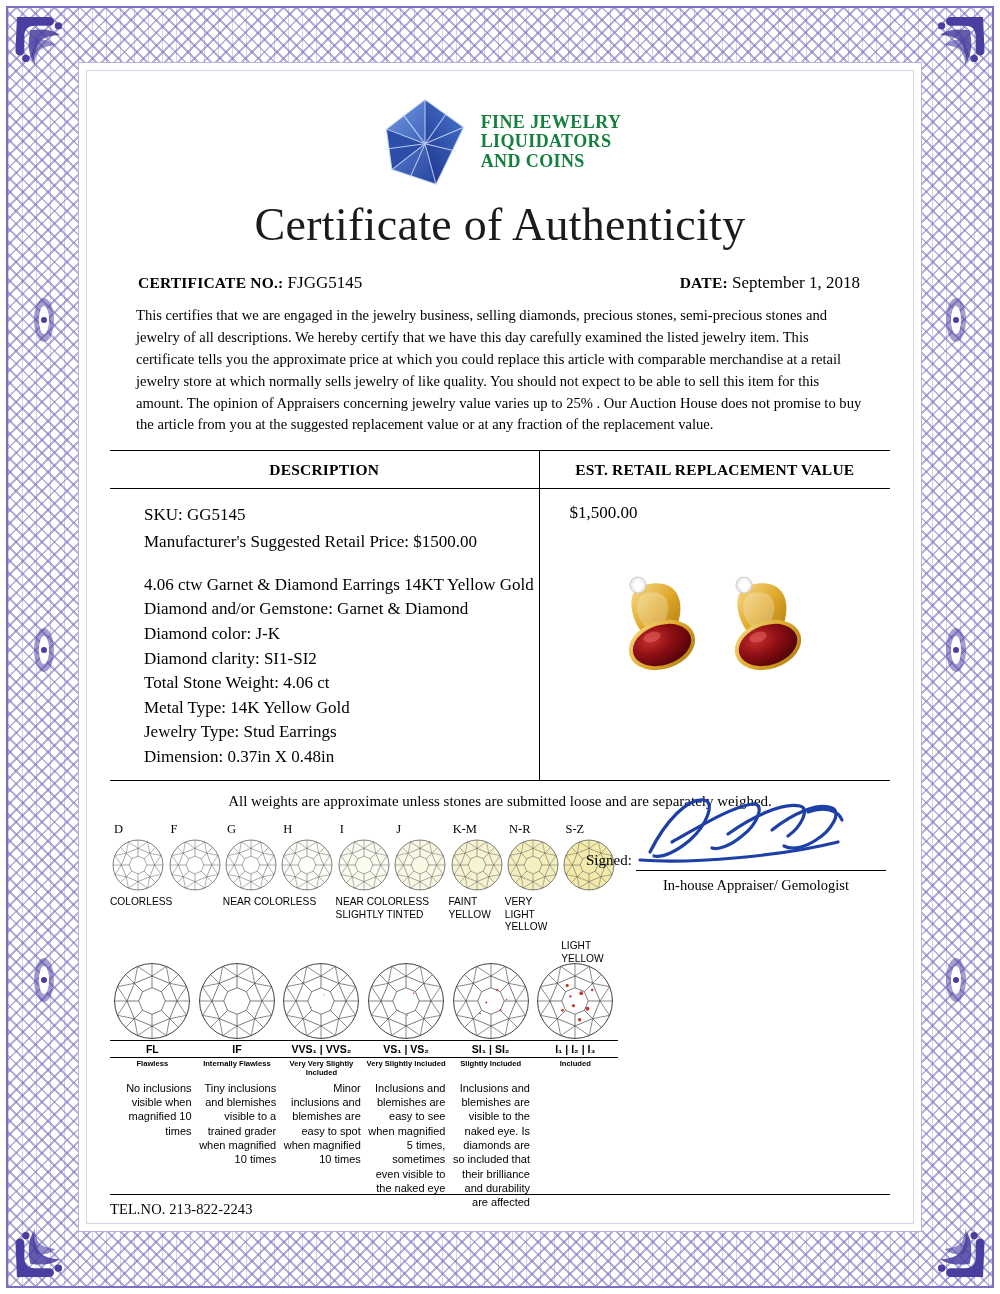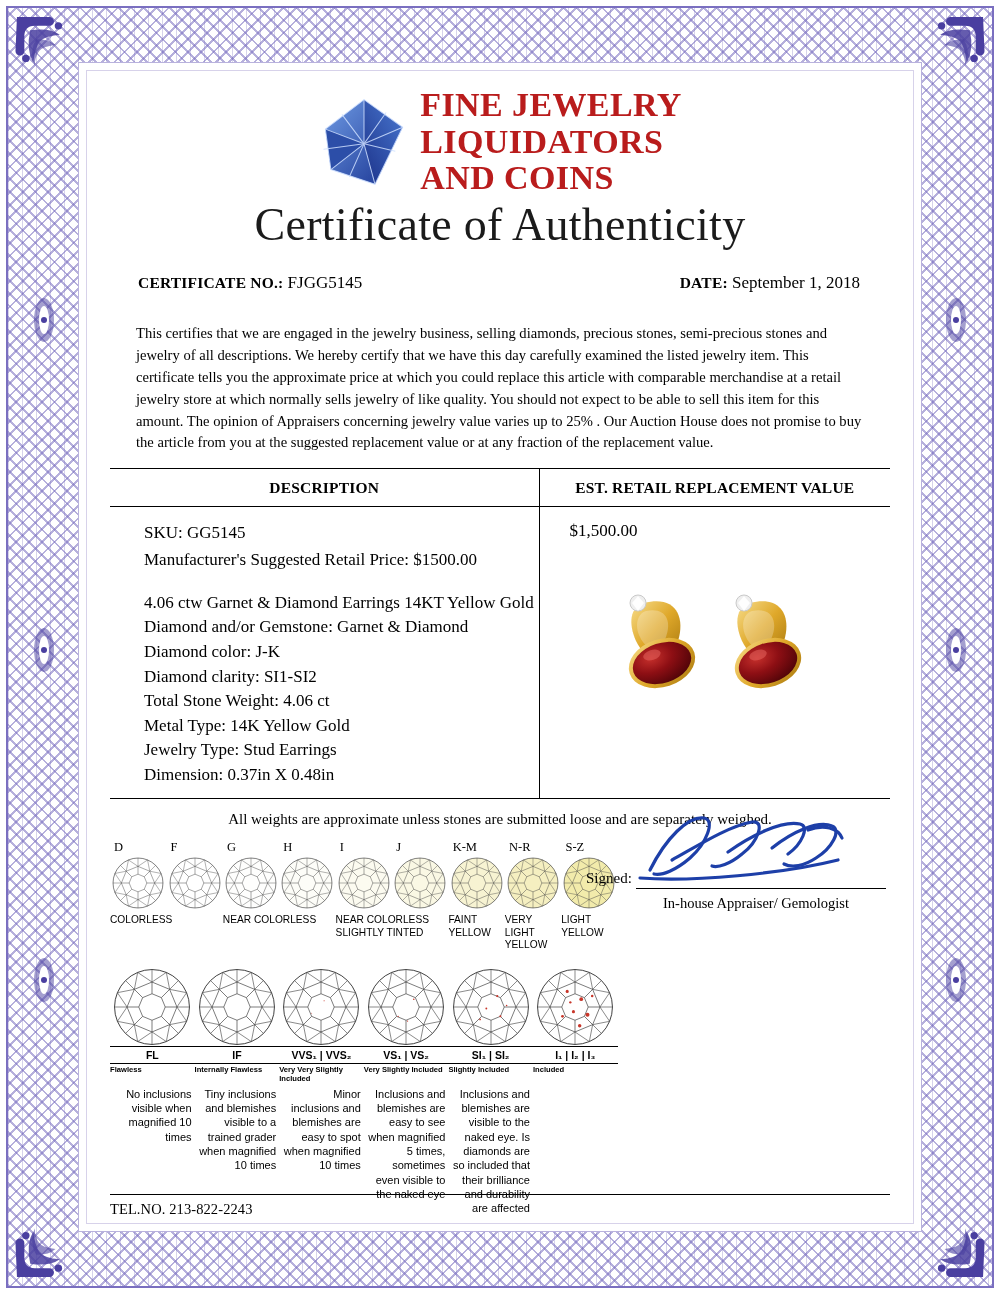--- a/index.html
+++ b/index.html
@@ -86,10 +86,10 @@
   .logo-text {
     font-family: "Liberation Serif", serif;
     font-weight: bold;
-    font-size: 34px;
+    font-size: 18px;
     line-height: 1.08;
     letter-spacing: .4px;
-    color: #b91c1c;
+    color: #15803d;
   }
 
   .doc-title {

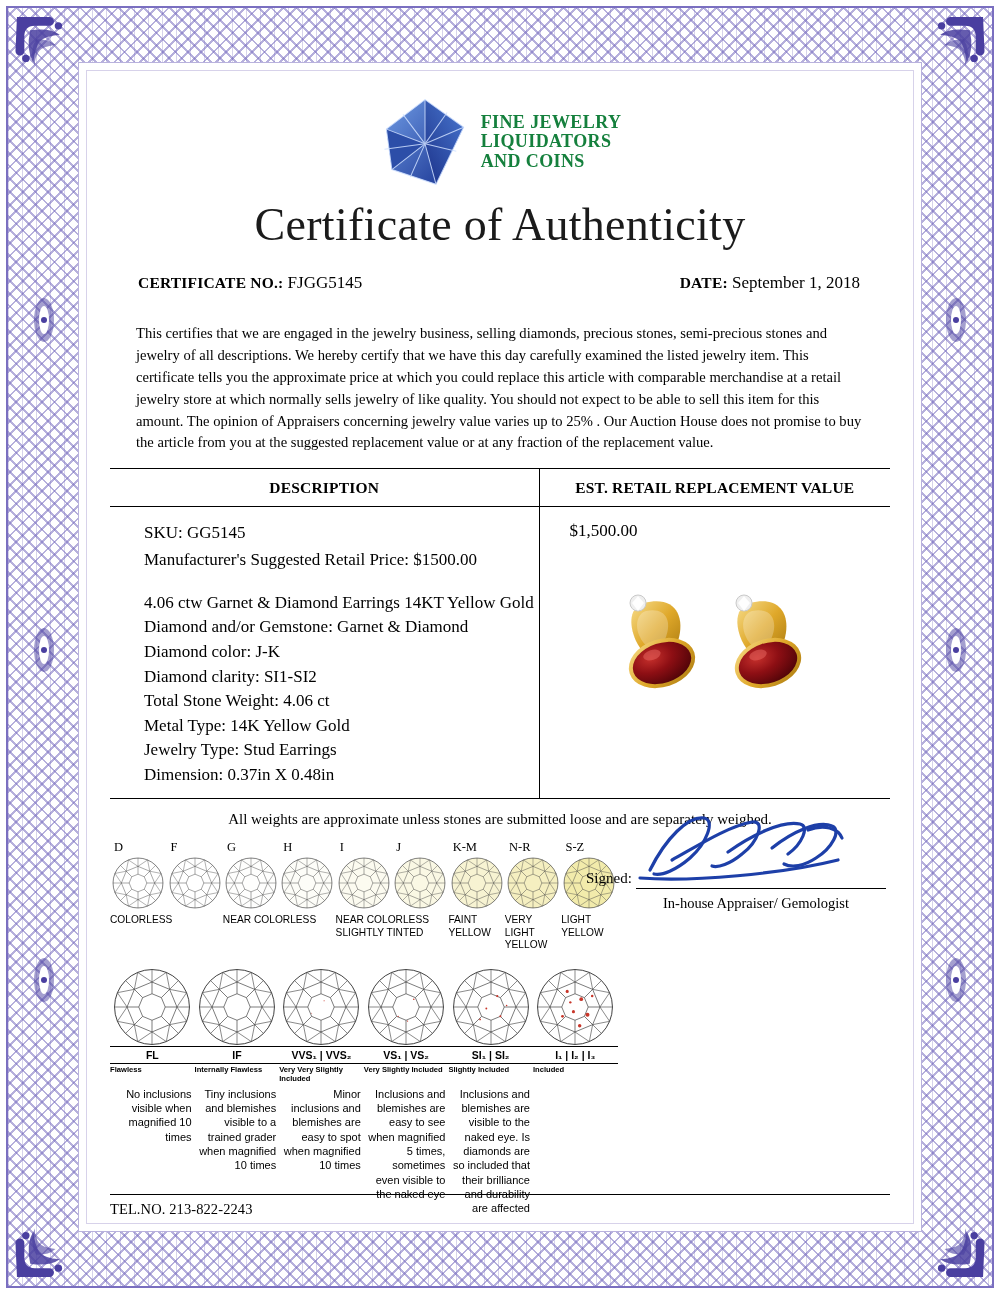--- a/index.html
+++ b/index.html
@@ -106,7 +106,7 @@
     justify-content: space-between;
     padding: 0 40px 0 38px;
     font-size: 17px;
-    margin-bottom: 30px;
+    margin-bottom: 12px;
   }
   .meta-label { font-weight: bold; font-size: 15.5px; letter-spacing: .2px; }
   .meta-value { font-size: 17px; }

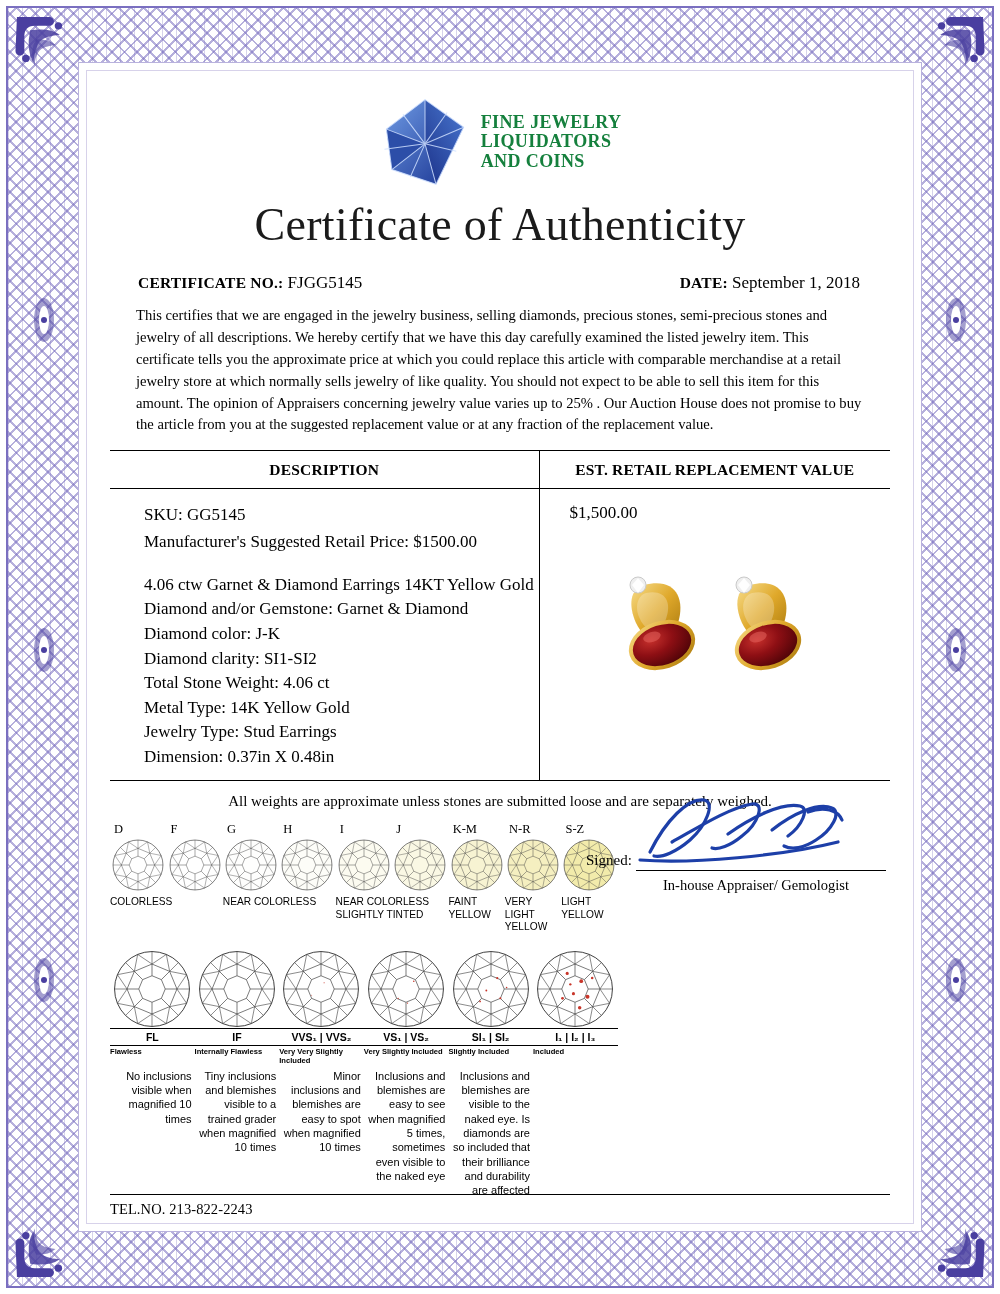--- a/index.html
+++ b/index.html
@@ -205,7 +205,7 @@
   .color-labels .cl3 { width: 112.8px; }
   .color-labels .cl4 { width: 56.4px; }
   .color-labels .cl5 { width: 56.4px; }
-  .color-labels .cl6 { width: 56.4px; }
+  .color-labels .cl6 { width: 56.4px; margin-top: 44px; }
 
   .clarity-stones { display: flex; }
   .cstone { width: 84.6px; display: flex; justify-content: center; }

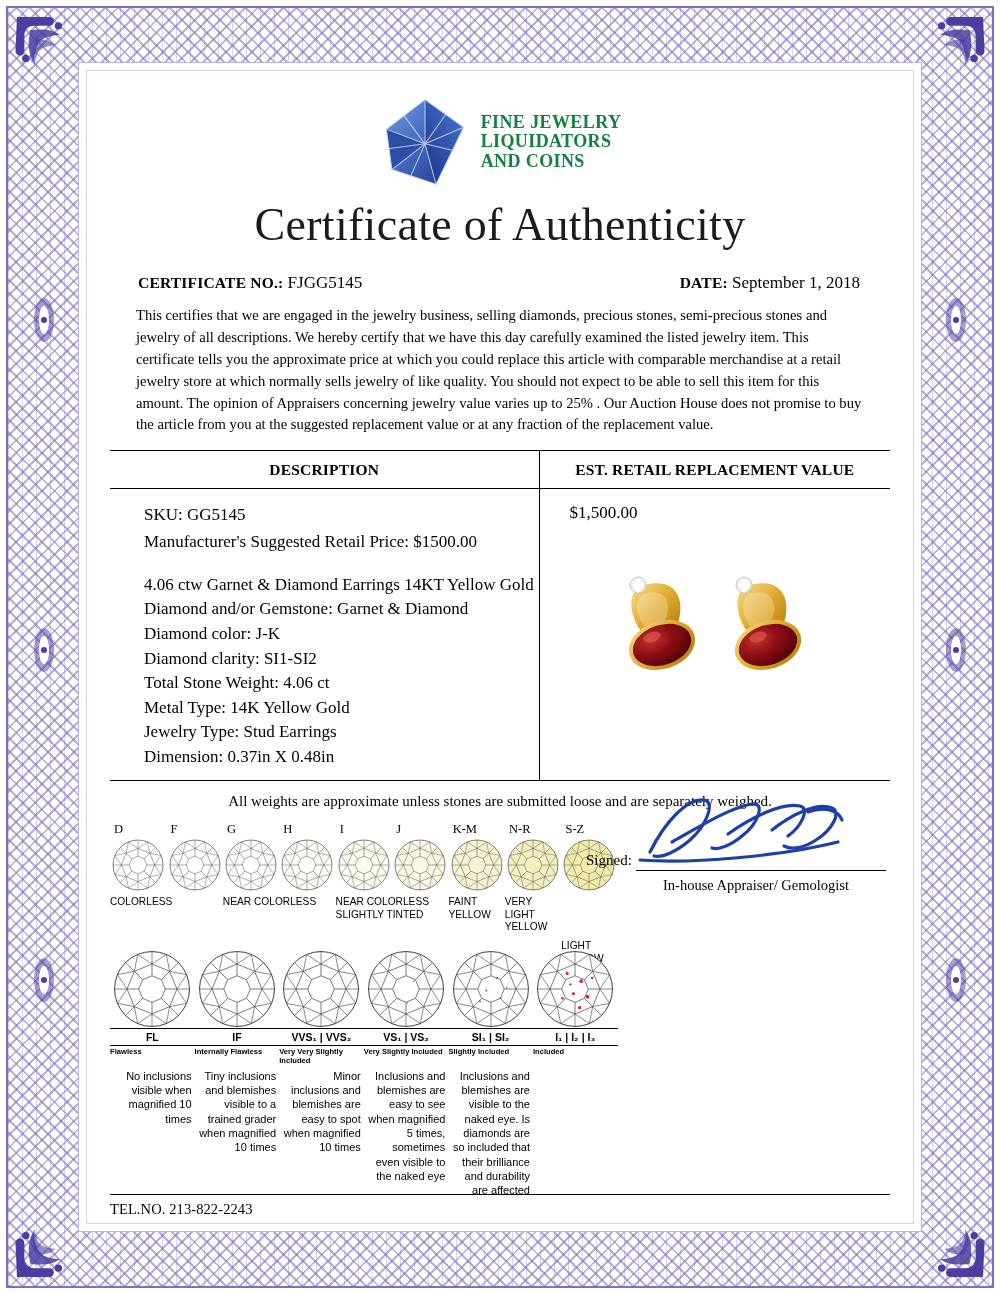--- a/index.html
+++ b/index.html
@@ -178,7 +178,7 @@
     height: 330px;
   }
   .color-scale { position: absolute; left: 0; top: 0; width: 508px; }
-  .clarity-scale { position: absolute; left: 0; top: 128px; width: 508px; }
+  .clarity-scale { position: absolute; left: 0; top: 140px; width: 508px; }
   .sign-area { position: absolute; right: 4px; top: 30px; width: 300px; }
 
   .grade-letters {

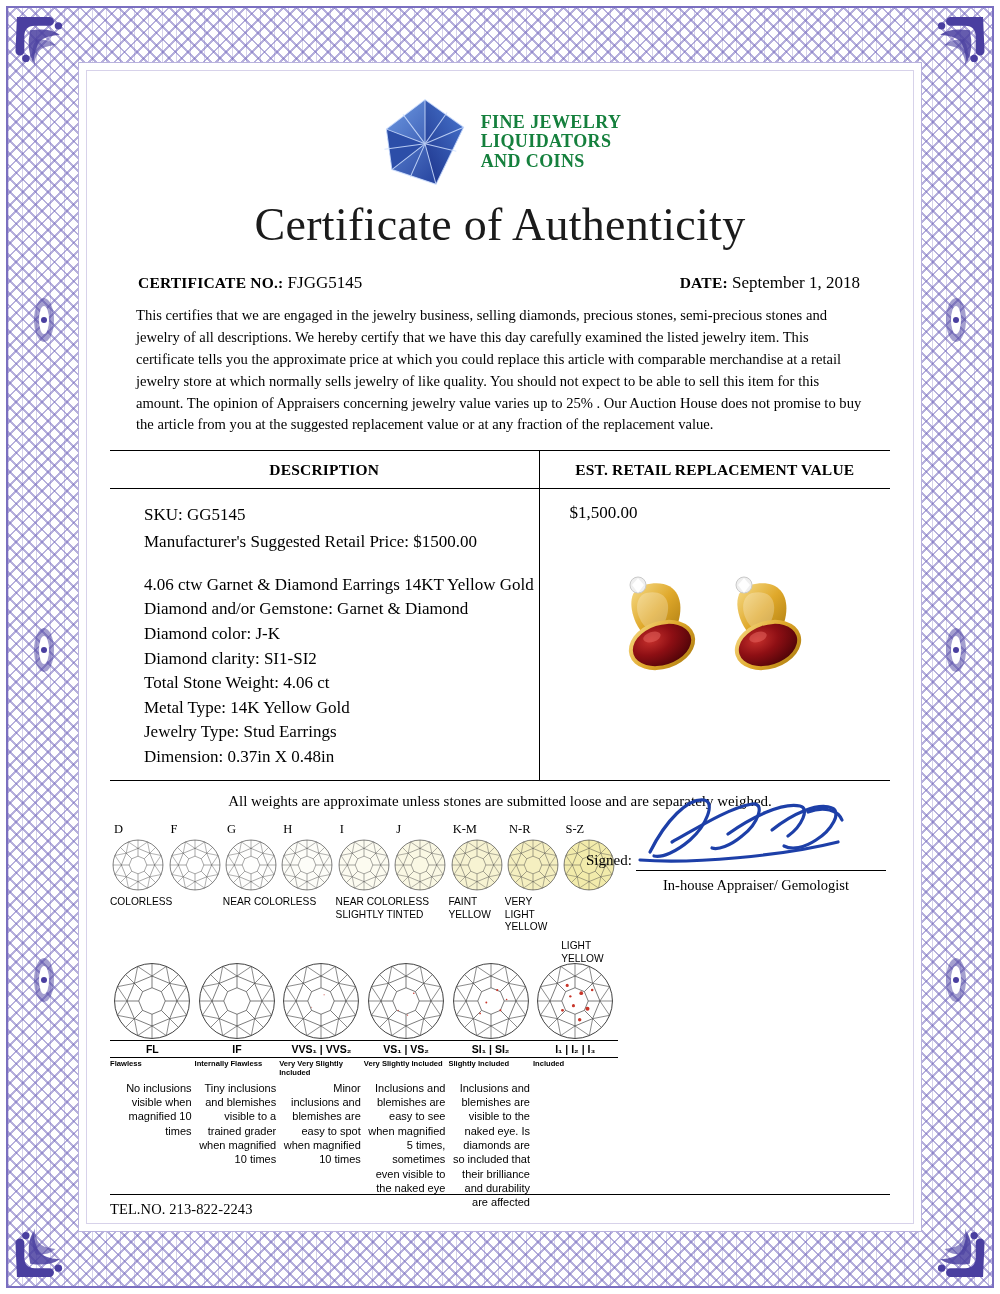--- a/index.html
+++ b/index.html
@@ -229,7 +229,7 @@
   }
   .clarity-sub div {
     width: 84.6px;
-    text-align: left;
+    text-align: center;
     font-size: 7.6px;
     font-weight: bold;
     padding: 1px 0 2px 0;

